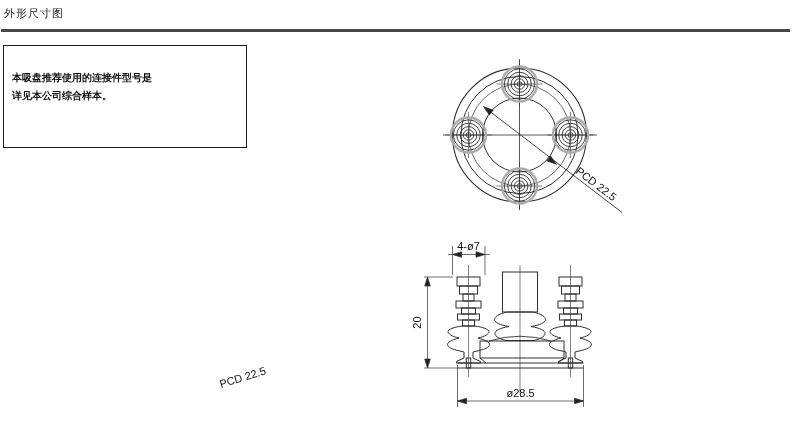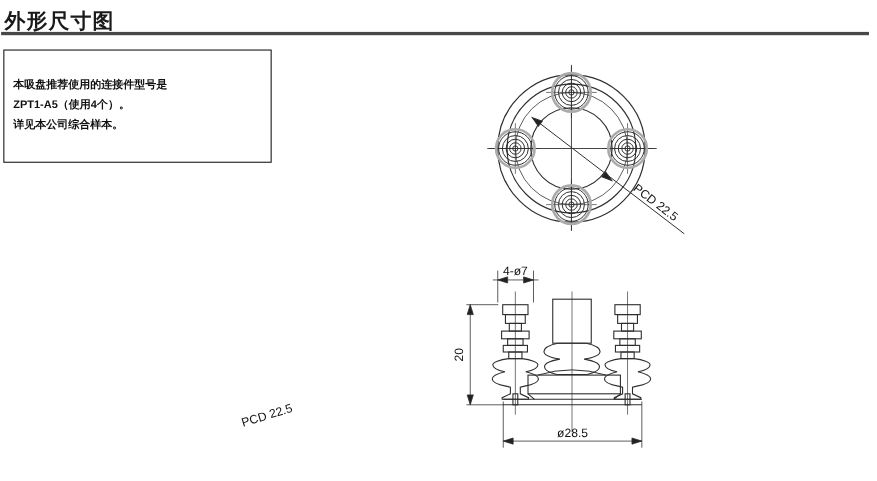--- a/index.html
+++ b/index.html
@@ -12,7 +12,7 @@
   }
   .page-title{
     position:absolute;left:4px;top:6px;
-    font-size:19px;font-weight:bold;color:#1a1a1a;
+    font-size:11px;font-weight:normal;color:#1a1a1a;
     letter-spacing:1px;
   }
   .title-rule{

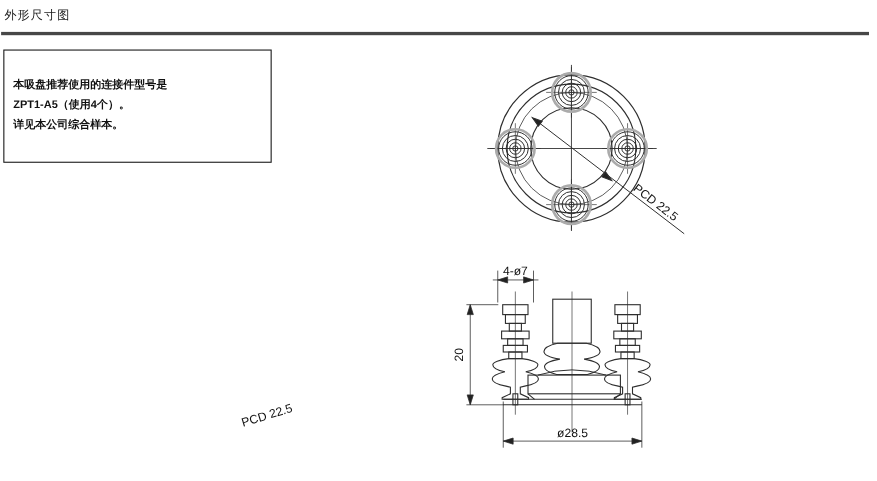--- a/index.html
+++ b/index.html
@@ -40,7 +40,6 @@
 
 <div class="note-box">
   <div class="ln">本吸盘推荐使用的连接件型号是</div>
-  <div class="ln"><span>ZPT1-A5</span><span>（使用</span><span>4</span><span>个）。</span></div>
   <div class="ln">详见本公司综合样本。</div>
 </div>
 

